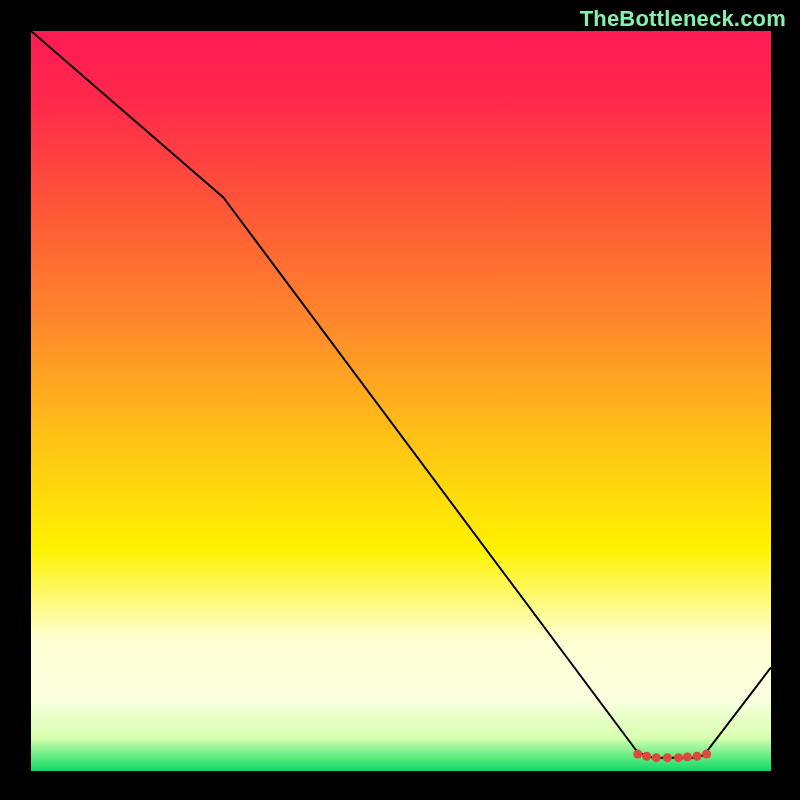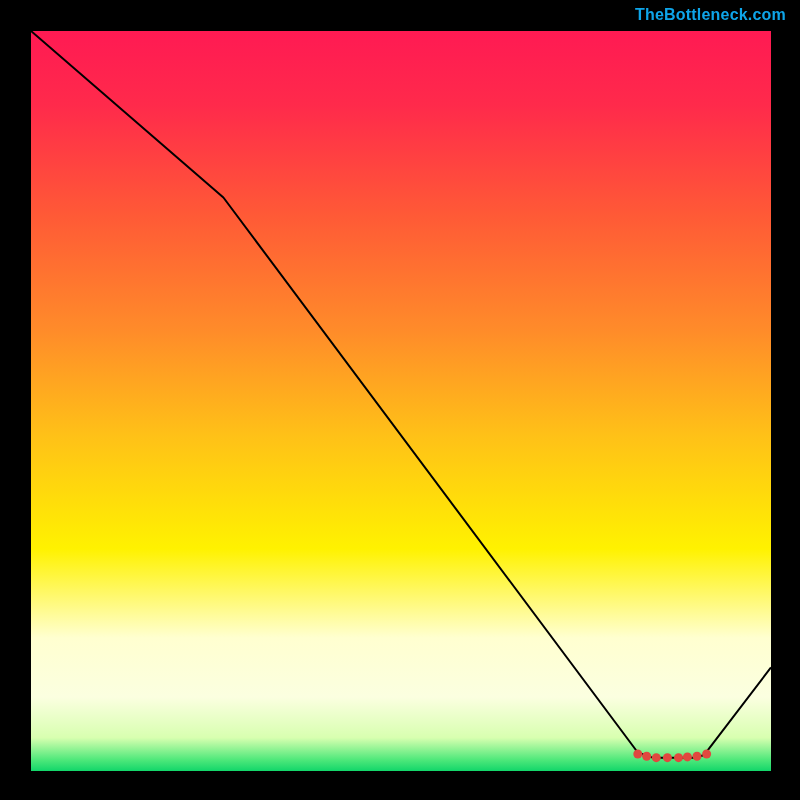--- a/index.html
+++ b/index.html
@@ -15,9 +15,9 @@
     top: 6px;
     right: 14px;
     font-family: Arial, Helvetica, sans-serif;
-    font-size: 16px;
+    font-size: 22px;
     font-weight: 600;
-    color: #0ea5e9;
+    color: #86efac;
     letter-spacing: 0.2px;
     user-select: none;
   }

